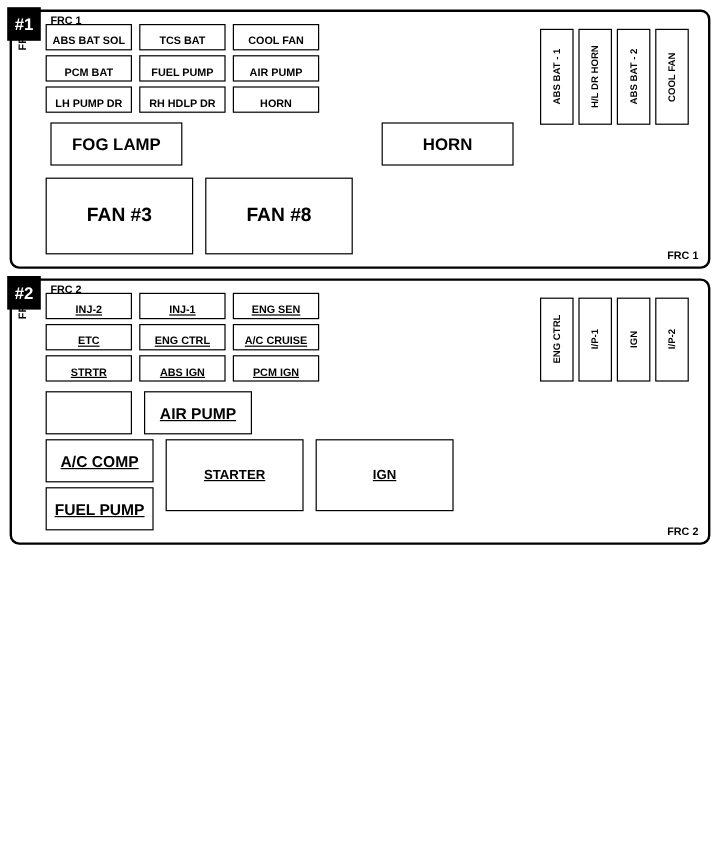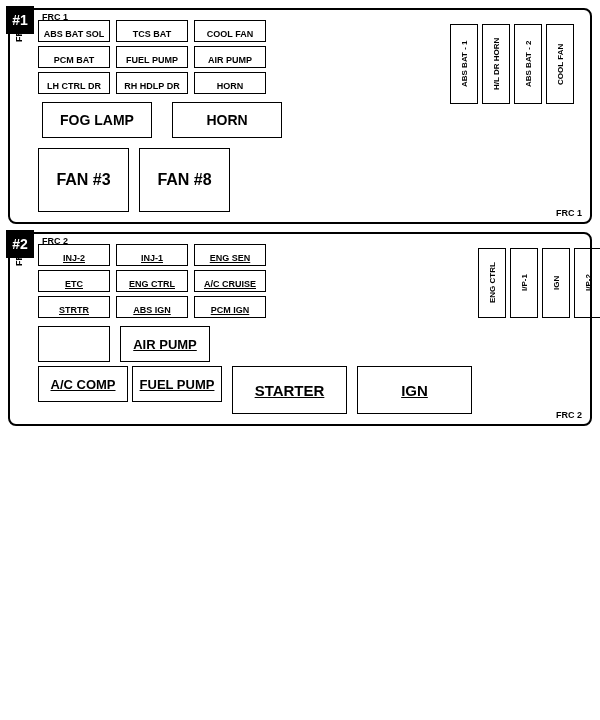--- a/index.html
+++ b/index.html
@@ -235,7 +235,7 @@
           <div class="small-fuse">AIR PUMP</div>
         </div>
         <div class="small-row">
-          <div class="small-fuse">LH CTRL DR</div>
+          <div class="small-fuse">LH PUMP DR</div>
           <div class="small-fuse">RH HDLP DR</div>
           <div class="small-fuse">HORN</div>
         </div>

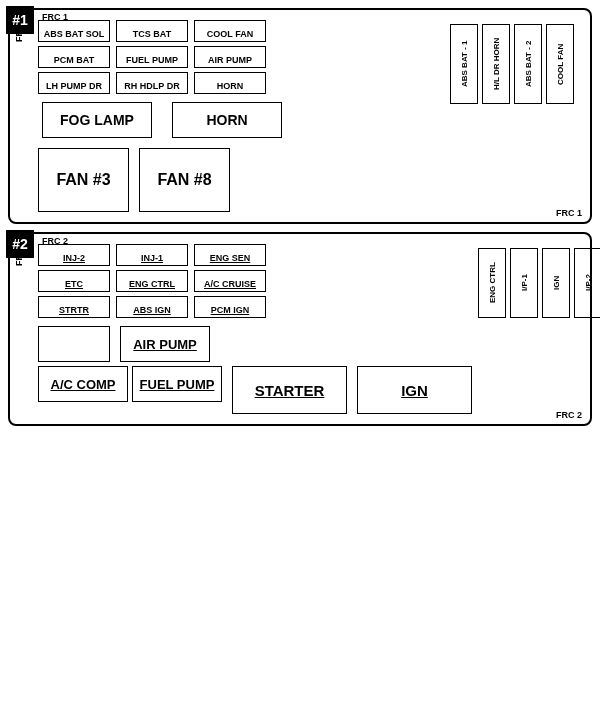--- a/index.html
+++ b/index.html
@@ -106,6 +106,7 @@
       gap: 20px;
       margin-top: 4px;
       margin-left: 4px;
+      justify-content: space-between;
     }
     .fog-fuse {
       border: 1.5px solid #000;

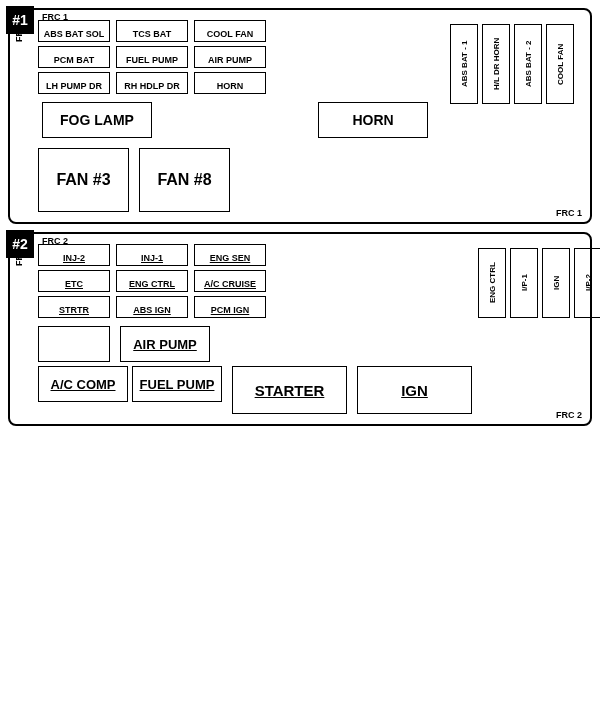--- a/index.html
+++ b/index.html
@@ -125,7 +125,7 @@
     }
     .big-fuse {
       border: 1.5px solid #000;
-      width: 91px;
+      width: 123px;
       height: 64px;
       display: flex;
       align-items: center;

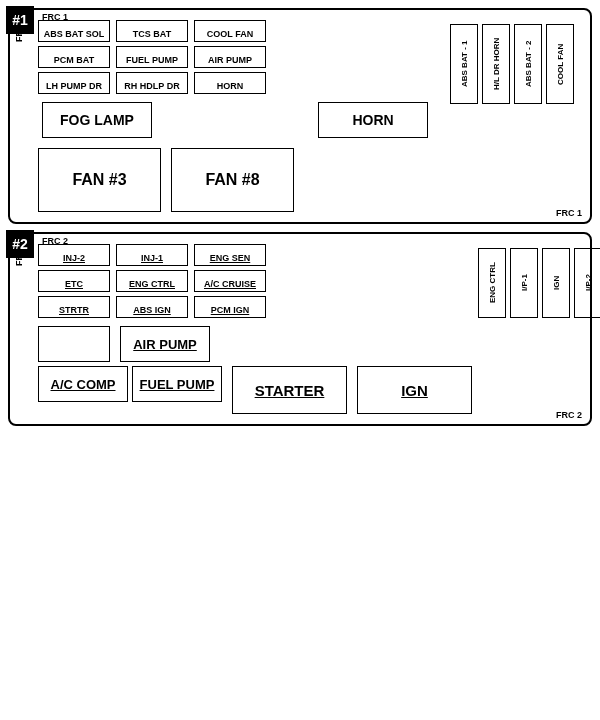--- a/index.html
+++ b/index.html
@@ -209,6 +209,7 @@
     }
     .ac-fuel-col {
       display: flex;
+      flex-direction: column;
       gap: 4px;
     }
   </style>

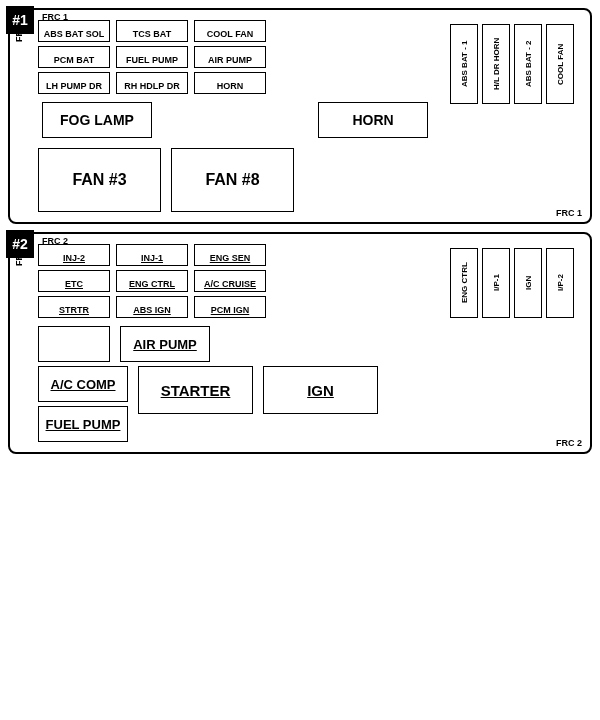--- a/index.html
+++ b/index.html
@@ -195,11 +195,11 @@
     .med-big-fuse {
       border: 1.5px solid #000;
       width: 115px;
-      height: 48px;
-      display: flex;
-      align-items: center;
-      justify-content: center;
-      font-size: 15px;
+      height: 60px;
+      display: flex;
+      align-items: center;
+      justify-content: center;
+      font-size: 11px;
       font-weight: bold;
     }
     .small-unlabeled {

